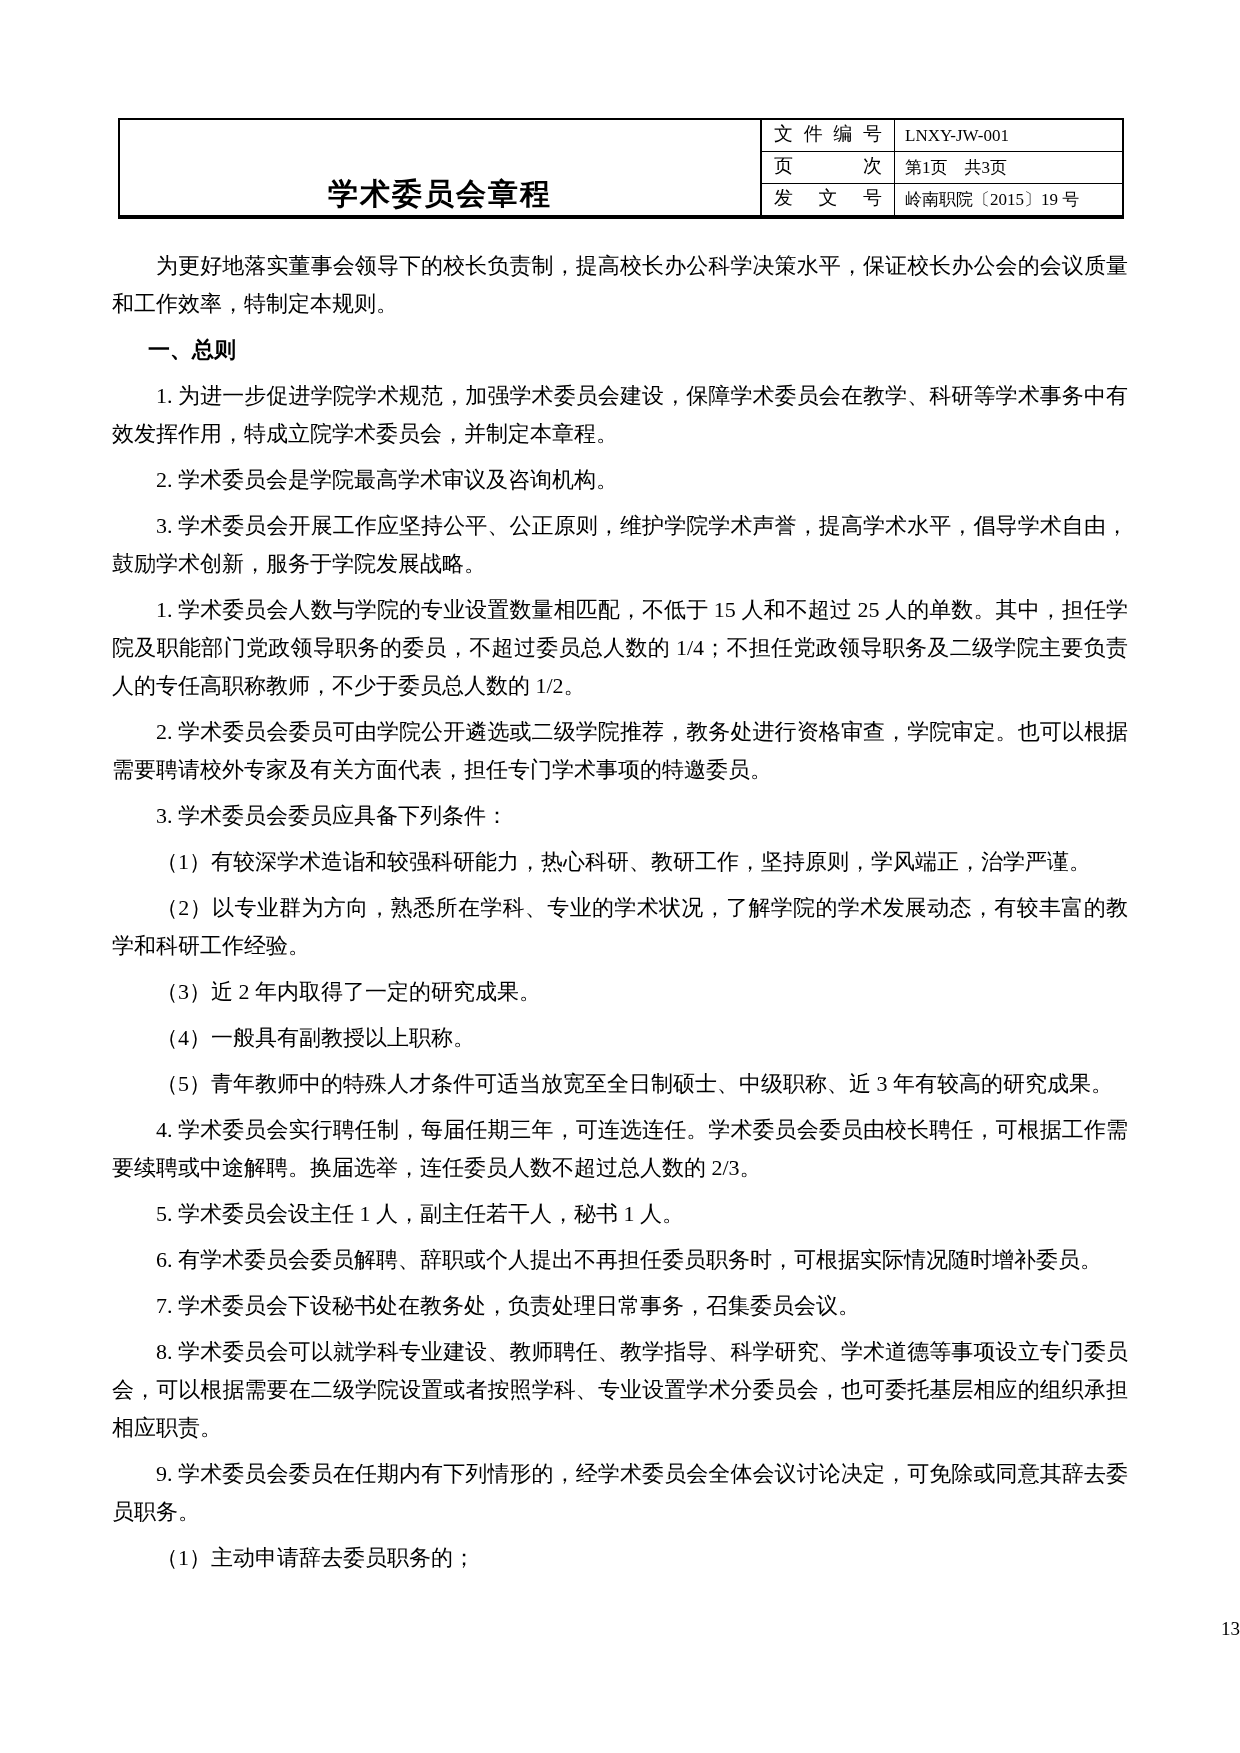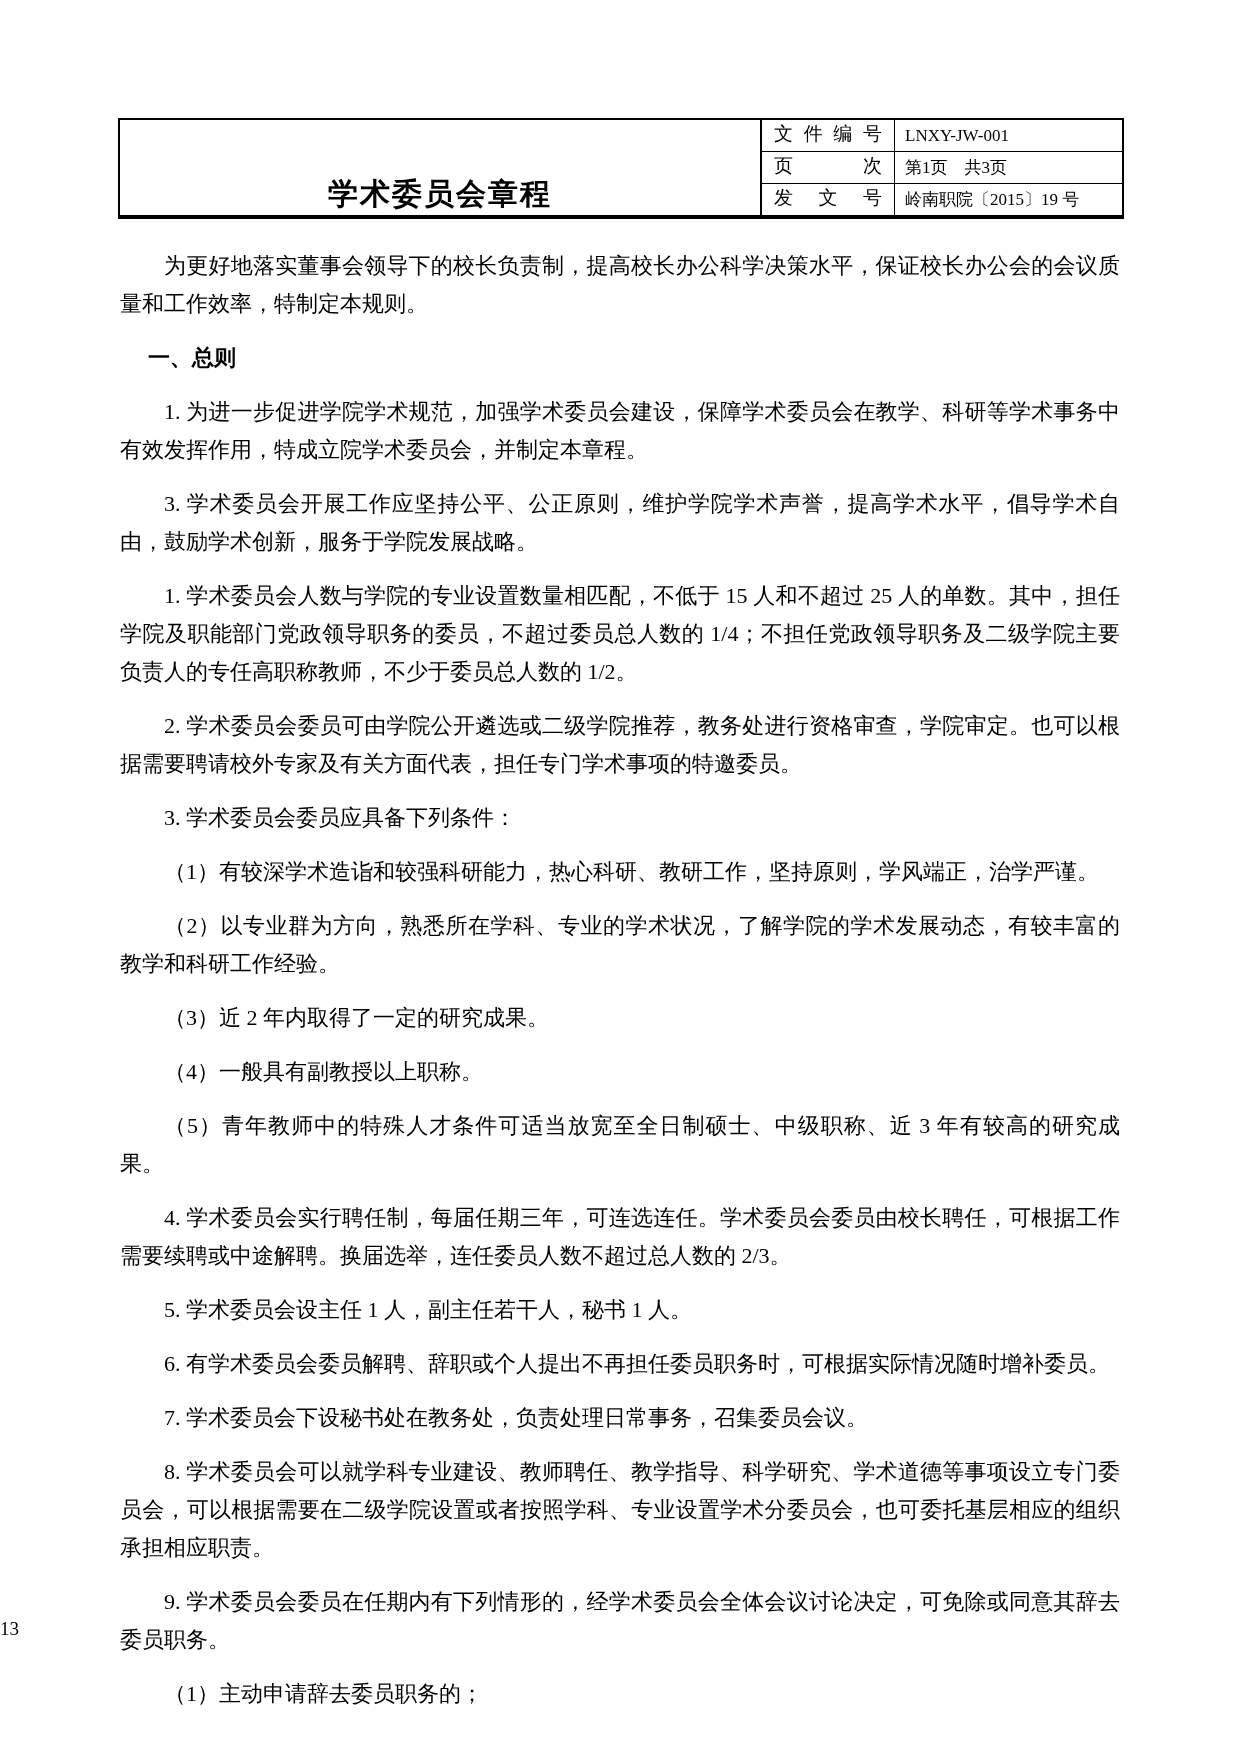--- a/index.html
+++ b/index.html
@@ -67,7 +67,7 @@
     margin-top:28px;
   }
   .para{
-    margin:16px;
+    margin:8px;
     font-size:22px;
     line-height:38px;
     text-align:justify;

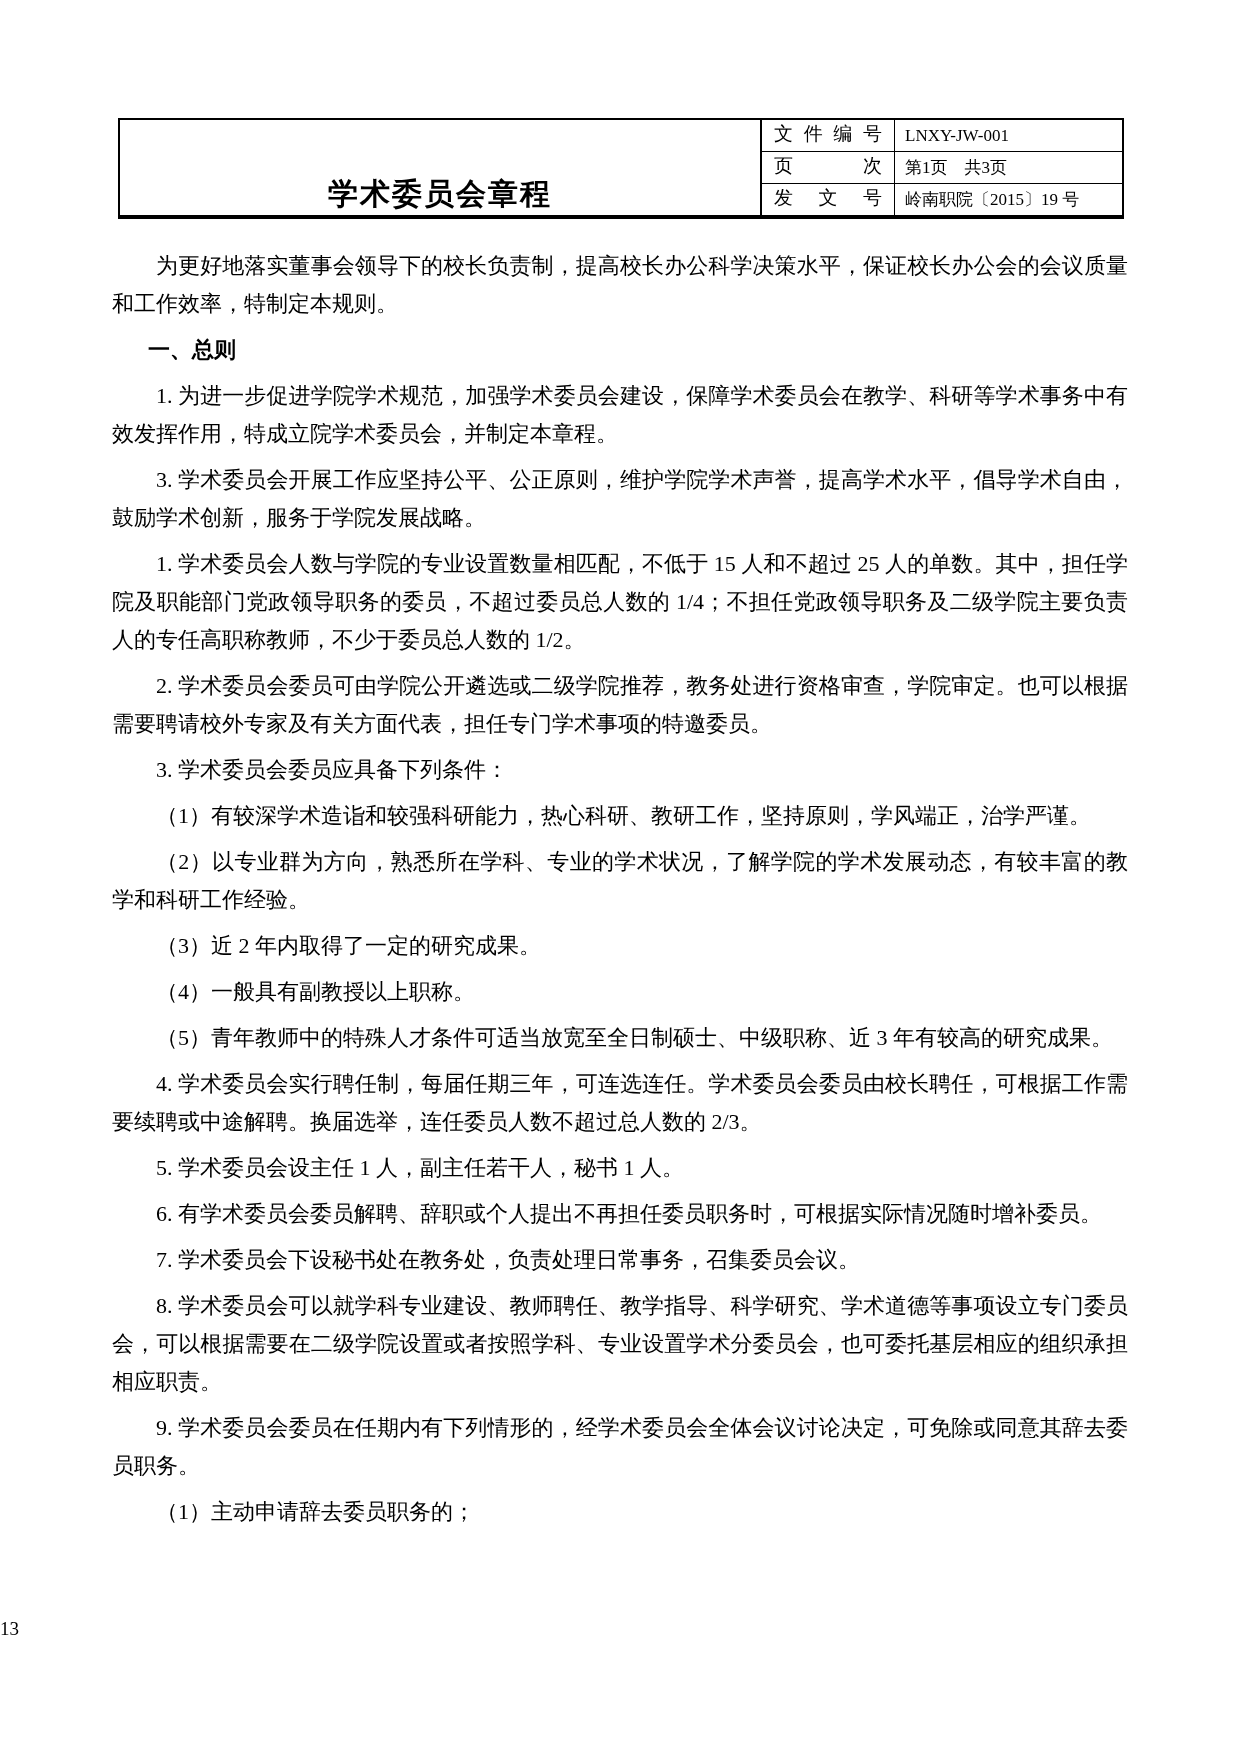--- a/index.html
+++ b/index.html
@@ -118,6 +118,7 @@
         <p class="para">为更好地落实董事会领导下的校长负责制，提高校长办公科学决策水平，保证校长办公会的会议质量和工作效率，特制定本规则。</p>
         <p class="para heading">一、总则</p>
         <p class="para">1. 为进一步促进学院学术规范，加强学术委员会建设，保障学术委员会在教学、科研等学术事务中有效发挥作用，特成立院学术委员会，并制定本章程。</p>
+        <p class="para">2. 学术委员会是学院最高学术审议及咨询机构。</p>
         <p class="para">3. 学术委员会开展工作应坚持公平、公正原则，维护学院学术声誉，提高学术水平，倡导学术自由，鼓励学术创新，服务于学院发展战略。</p>
         <p class="para">1. 学术委员会人数与学院的专业设置数量相匹配，不低于 15 人和不超过 25 人的单数。其中，担任学院及职能部门党政领导职务的委员，不超过委员总人数的 1/4；不担任党政领导职务及二级学院主要负责人的专任高职称教师，不少于委员总人数的 1/2。</p>
         <p class="para">2. 学术委员会委员可由学院公开遴选或二级学院推荐，教务处进行资格审查，学院审定。也可以根据需要聘请校外专家及有关方面代表，担任专门学术事项的特邀委员。</p>

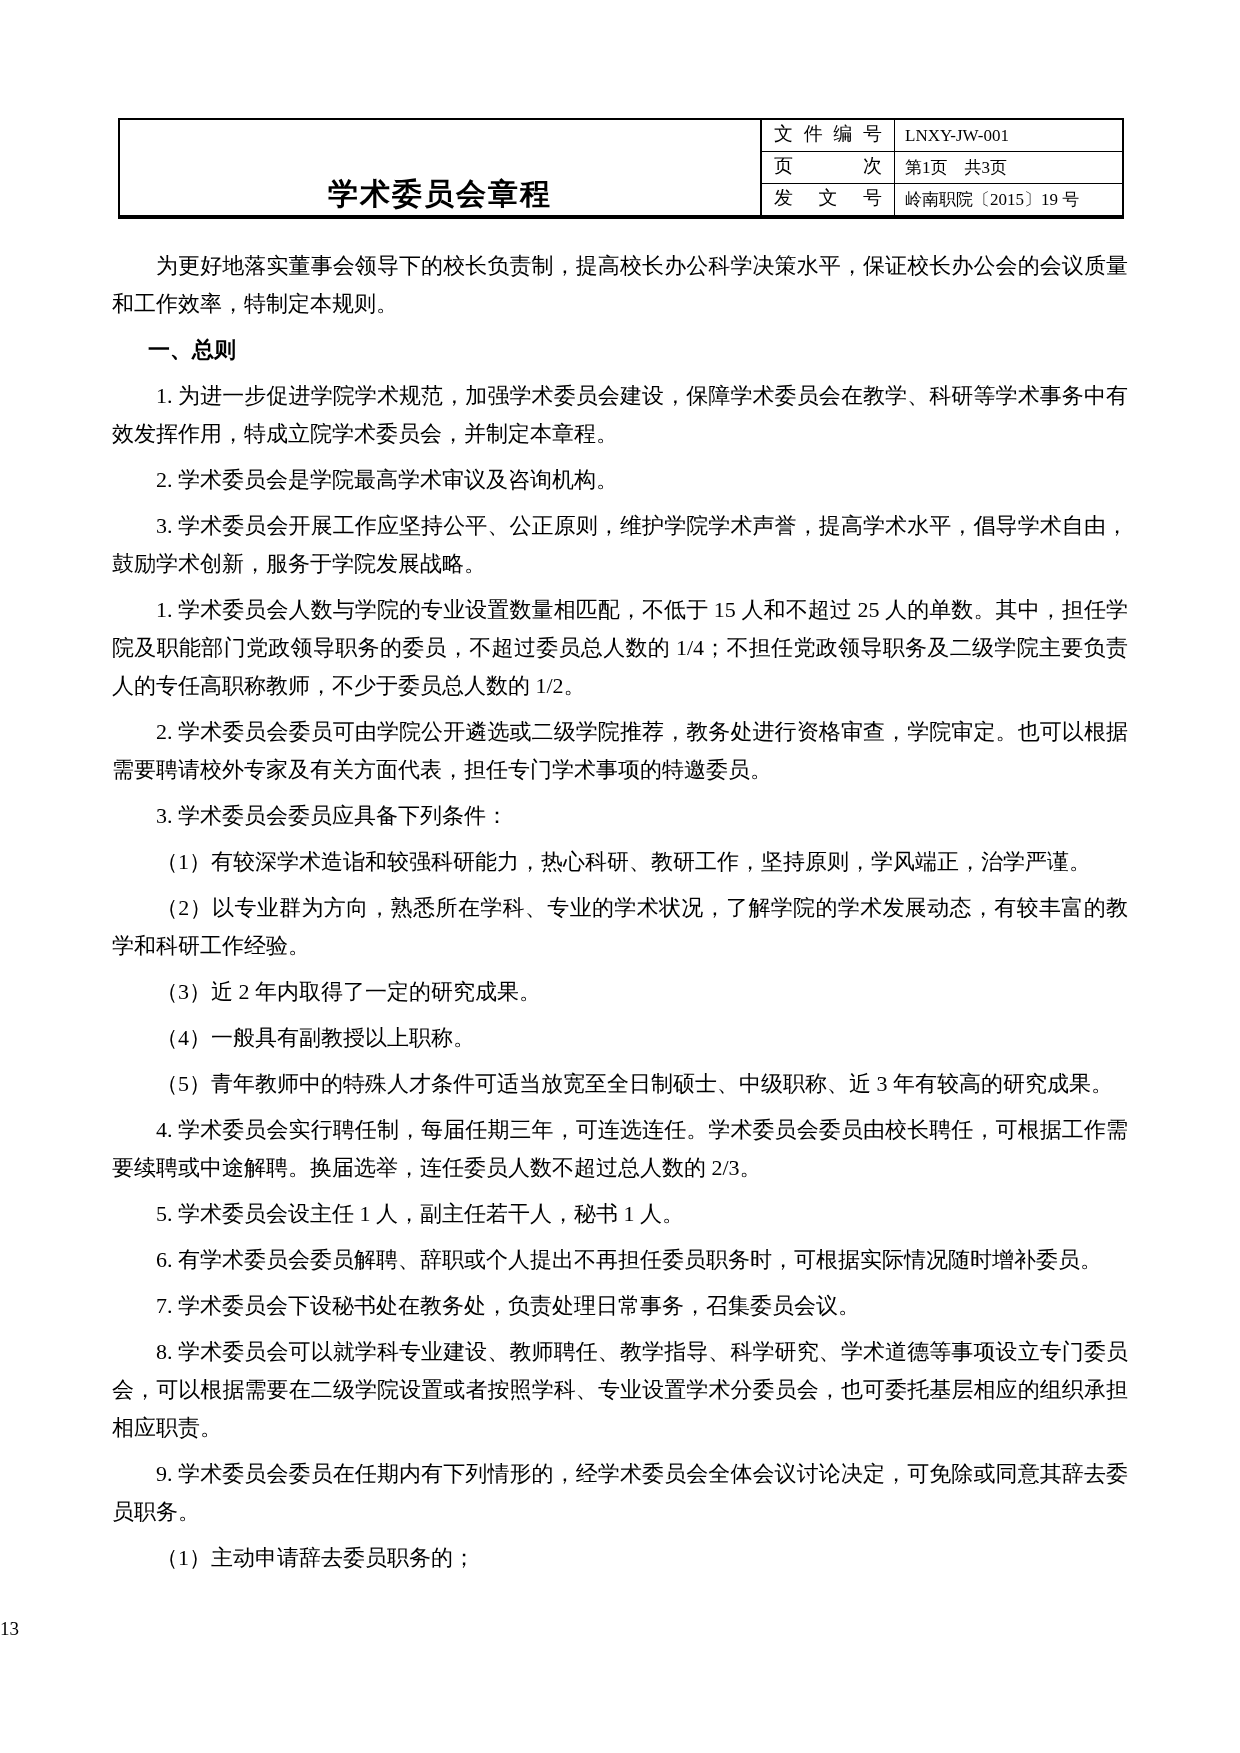--- a/index.html
+++ b/index.html
@@ -84,7 +84,7 @@
     position:absolute;
     left:0;right:0;
     top:1618px;
-    text-align:left;
+    text-align:right;
     font-size:19px;
   }
 </style>

